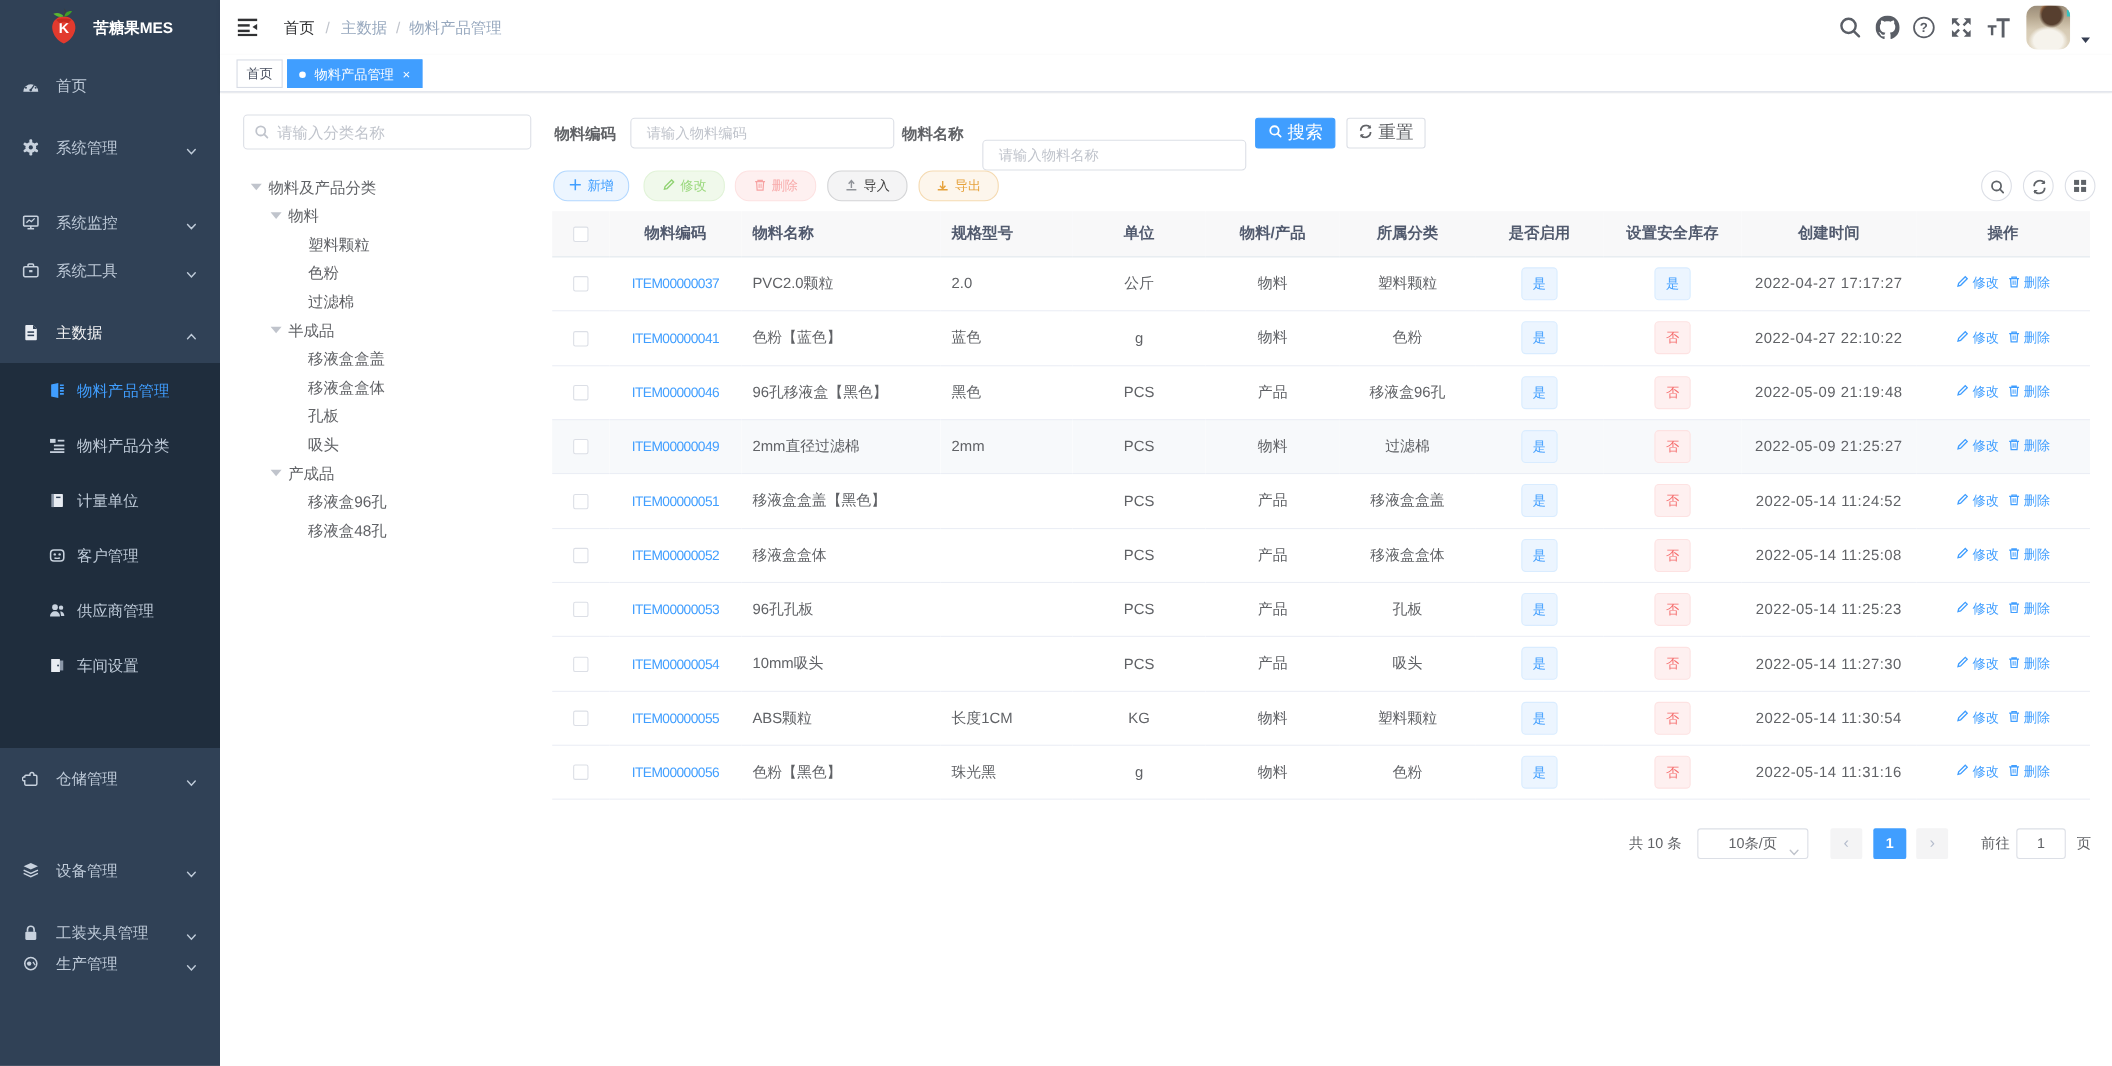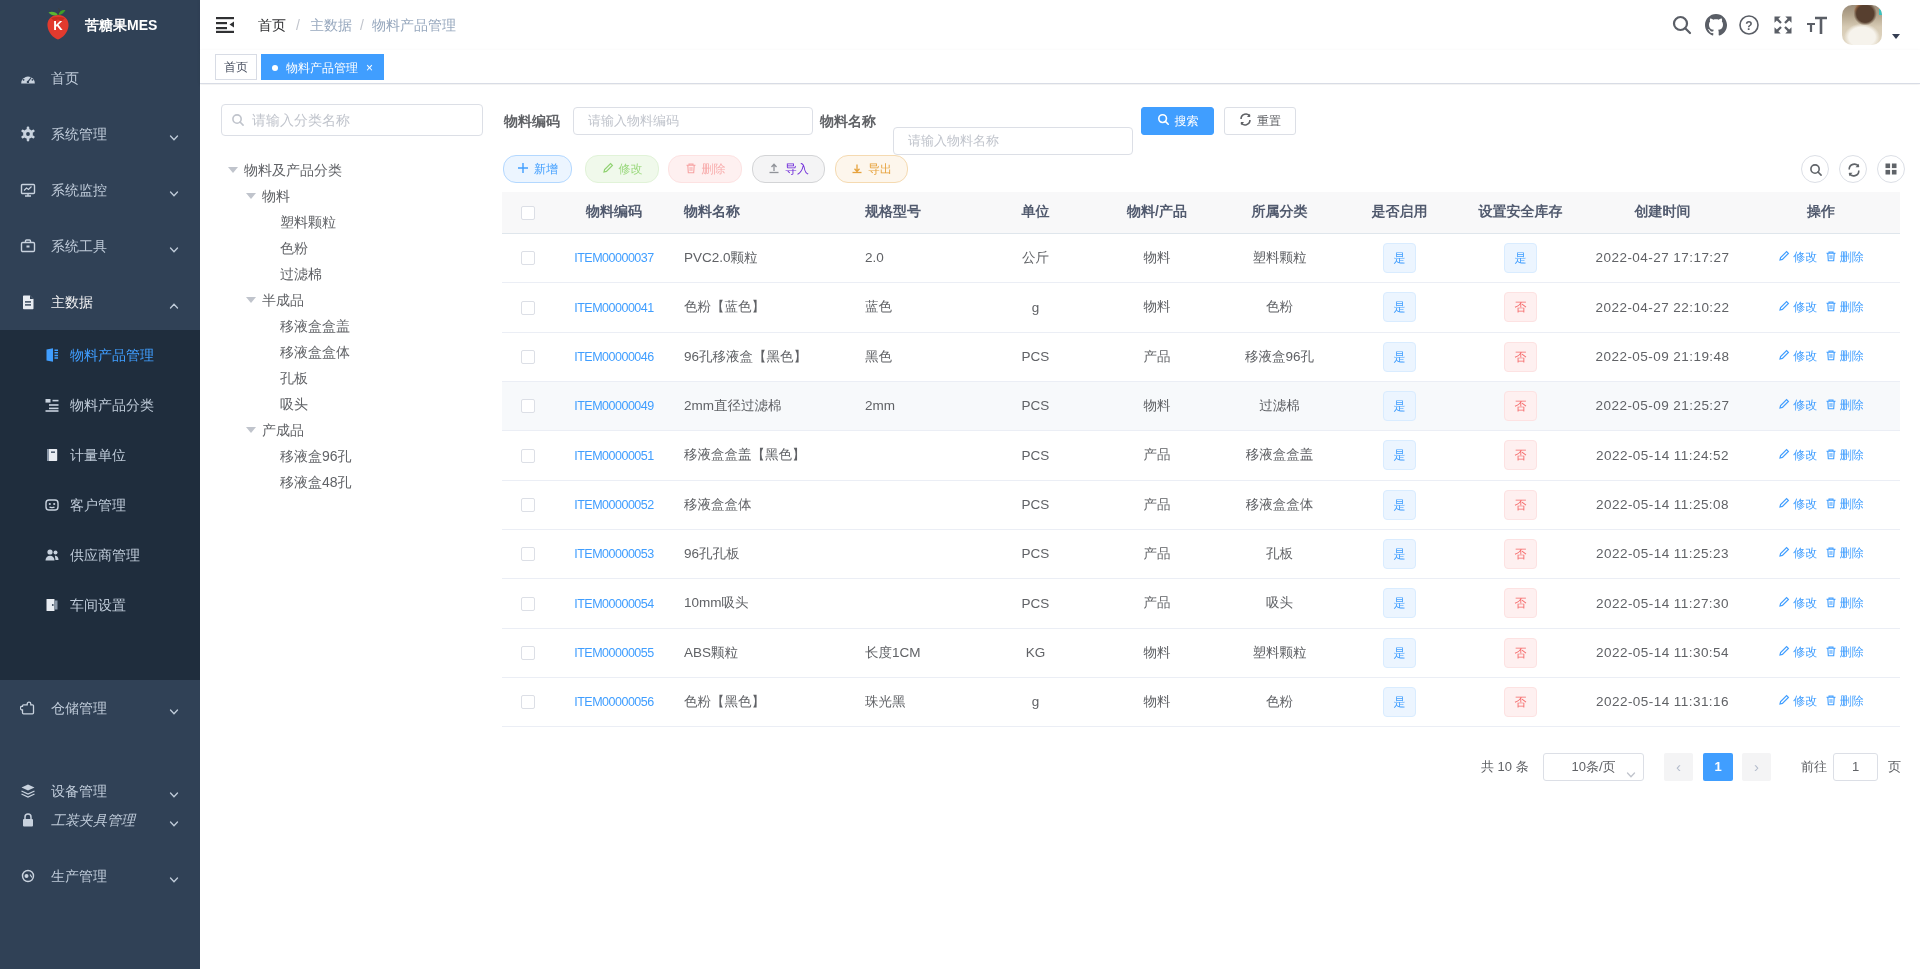--- a/index.html
+++ b/index.html
@@ -51,7 +51,7 @@
 .flabel{position:absolute;top:107px;height:28px;line-height:28px;font-size:14px;font-weight:bold;color:#606266;}
 .finput{position:absolute;top:107px;height:28px;border:1px solid #dcdfe6;border-radius:4px;background:#fff;}
 .finput .ph{position:absolute;left:14px;top:0;line-height:26px;color:#c0c4cc;font-size:13px;}
-.btn{position:absolute;top:107px;height:28px;border-radius:3px;font-size:12px;text-align:center;}
+.btn{position:absolute;top:107px;height:28px;border-radius:3px;font-size:16px;text-align:center;}
 .btn .bi{display:inline-block;vertical-align:-1px;margin-right:5px;}
 .tbtn .bi{display:inline-block;vertical-align:-1px;margin-right:5px;}
 

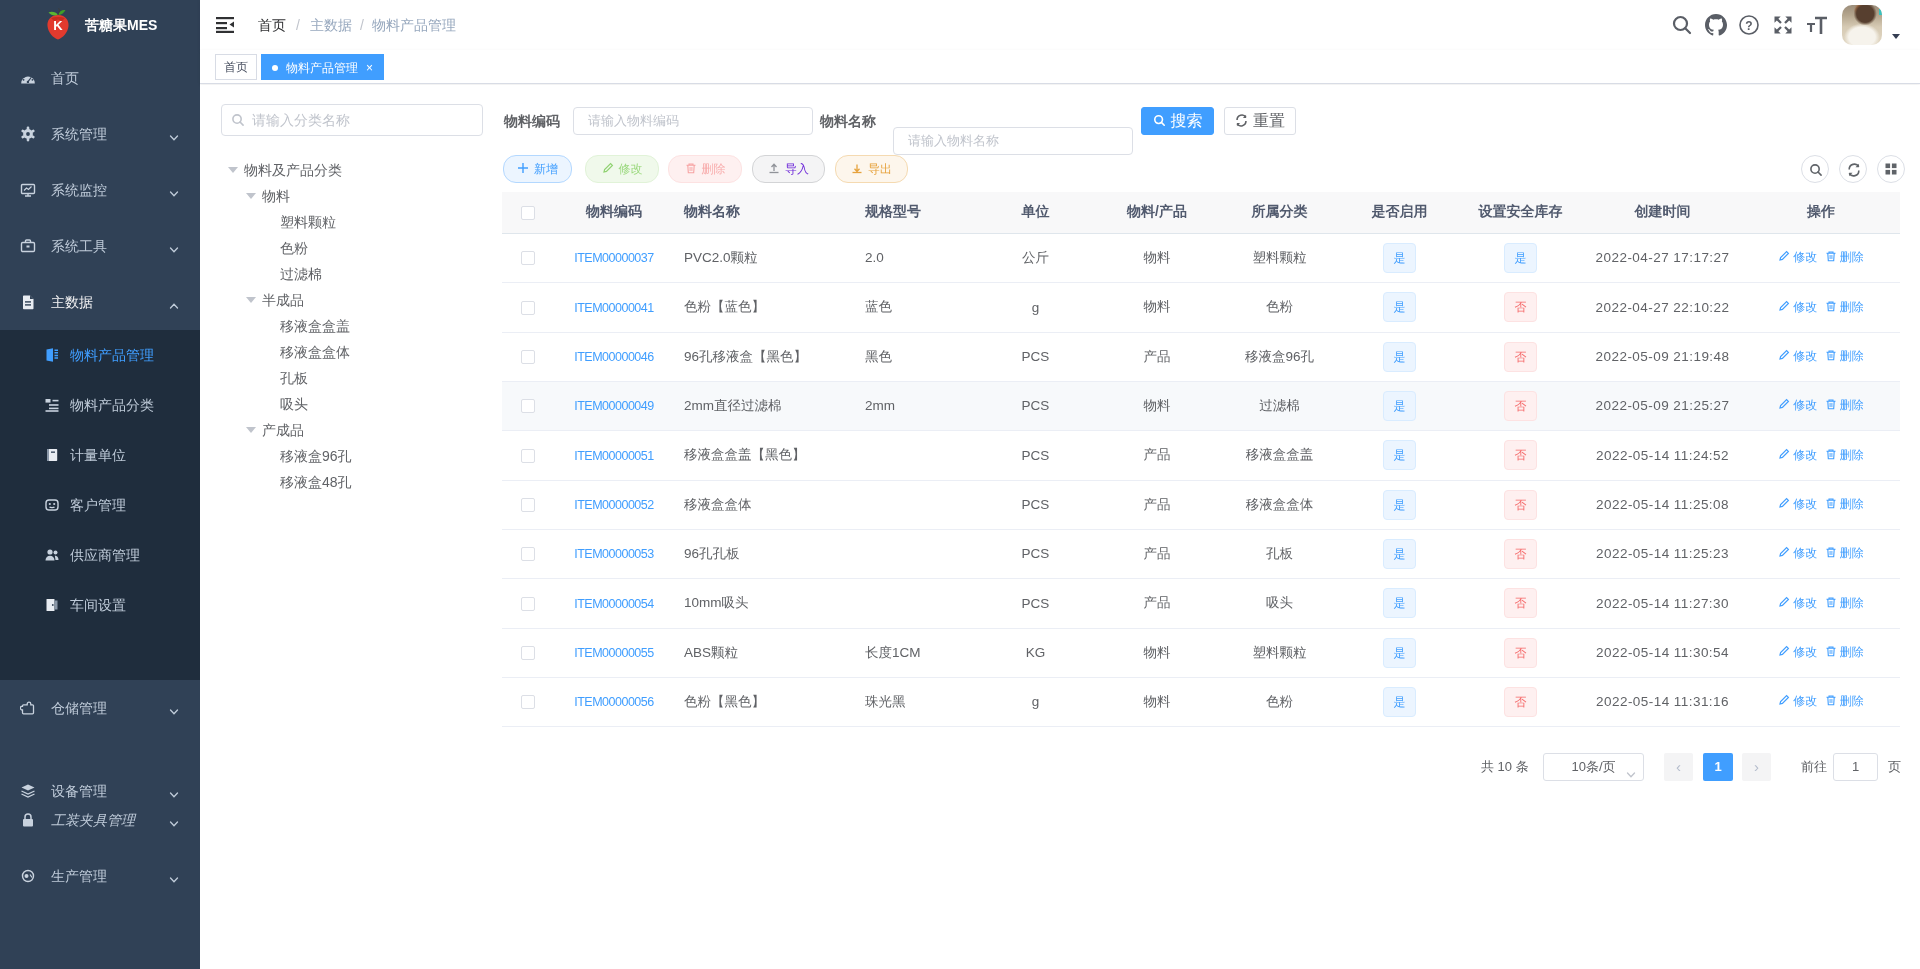--- a/index.html
+++ b/index.html
@@ -352,7 +352,7 @@
         <path d="M1.5 3.2h9.0M4.0 3.2V2.0h4.0v1.2M2.8 3.2l0.5 7.6h5.4l0.5-7.6" fill="none" stroke="#f7a3a3" stroke-width="1.1"></path>
         <path d="M5.1 5.0v4.0M6.9 5.0v4.0" stroke="#f7a3a3" stroke-width="0.9"></path>
       </svg></span>删除</div>
-<div class="tbtn" style="left:752px;width:73px;background:#f4f4f5;border-color:#d3d4d6;color:#6d28d9;"><span class="bi"><svg width="12" height="12" viewBox="0 0 12 12" style="">
+<div class="tbtn" style="left:752px;width:73px;background:#f4f4f5;border-color:#d3d4d6;color:#404040;"><span class="bi"><svg width="12" height="12" viewBox="0 0 12 12" style="">
         <path d="M6 9V2.5M3.5 5L6 2.2 8.5 5" fill="none" stroke="#909399" stroke-width="1.3"></path>
         <path d="M1.5 10.5h9" stroke="#909399" stroke-width="1.3"></path>
       </svg></span>导入</div>

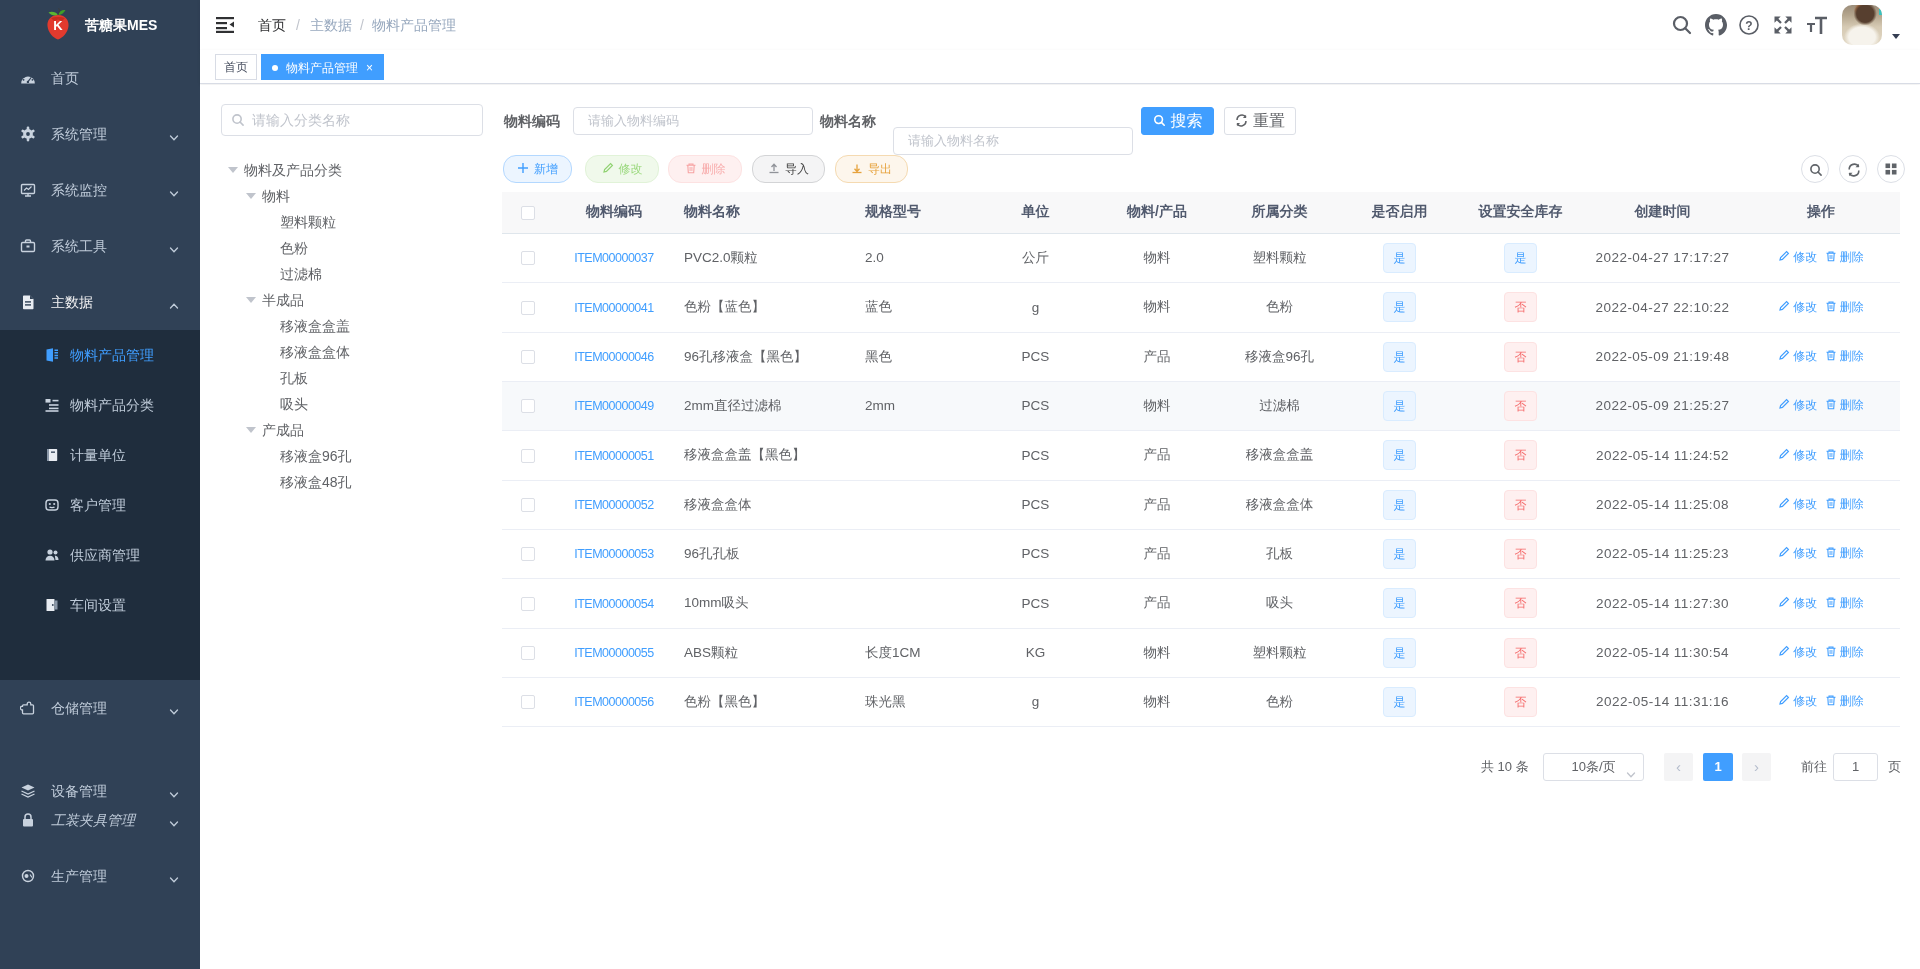--- a/index.html
+++ b/index.html
@@ -122,7 +122,7 @@
           <path d="M1.5 3l3.5 3.8L8.5 3" fill="none" stroke="#bfcbd9" stroke-width="1.3" stroke-linecap="round"></path>
         </svg></span>
     </div>
-<div class="mi" style="top:162px;padding-left:41px;">
+<div class="mi" style="top:174px;padding-left:41px;">
       <span class="ic"><svg width="16" height="16" viewBox="0 0 16 16" style="">
           <rect x="1.5" y="2.5" width="13" height="9" rx="1" fill="none" stroke="#c8d2de" stroke-width="1.4"></rect>
           <path d="M4 8.5l2.5-2.5 2 1.5 3-3" fill="none" stroke="#c8d2de" stroke-width="1.2"></path>

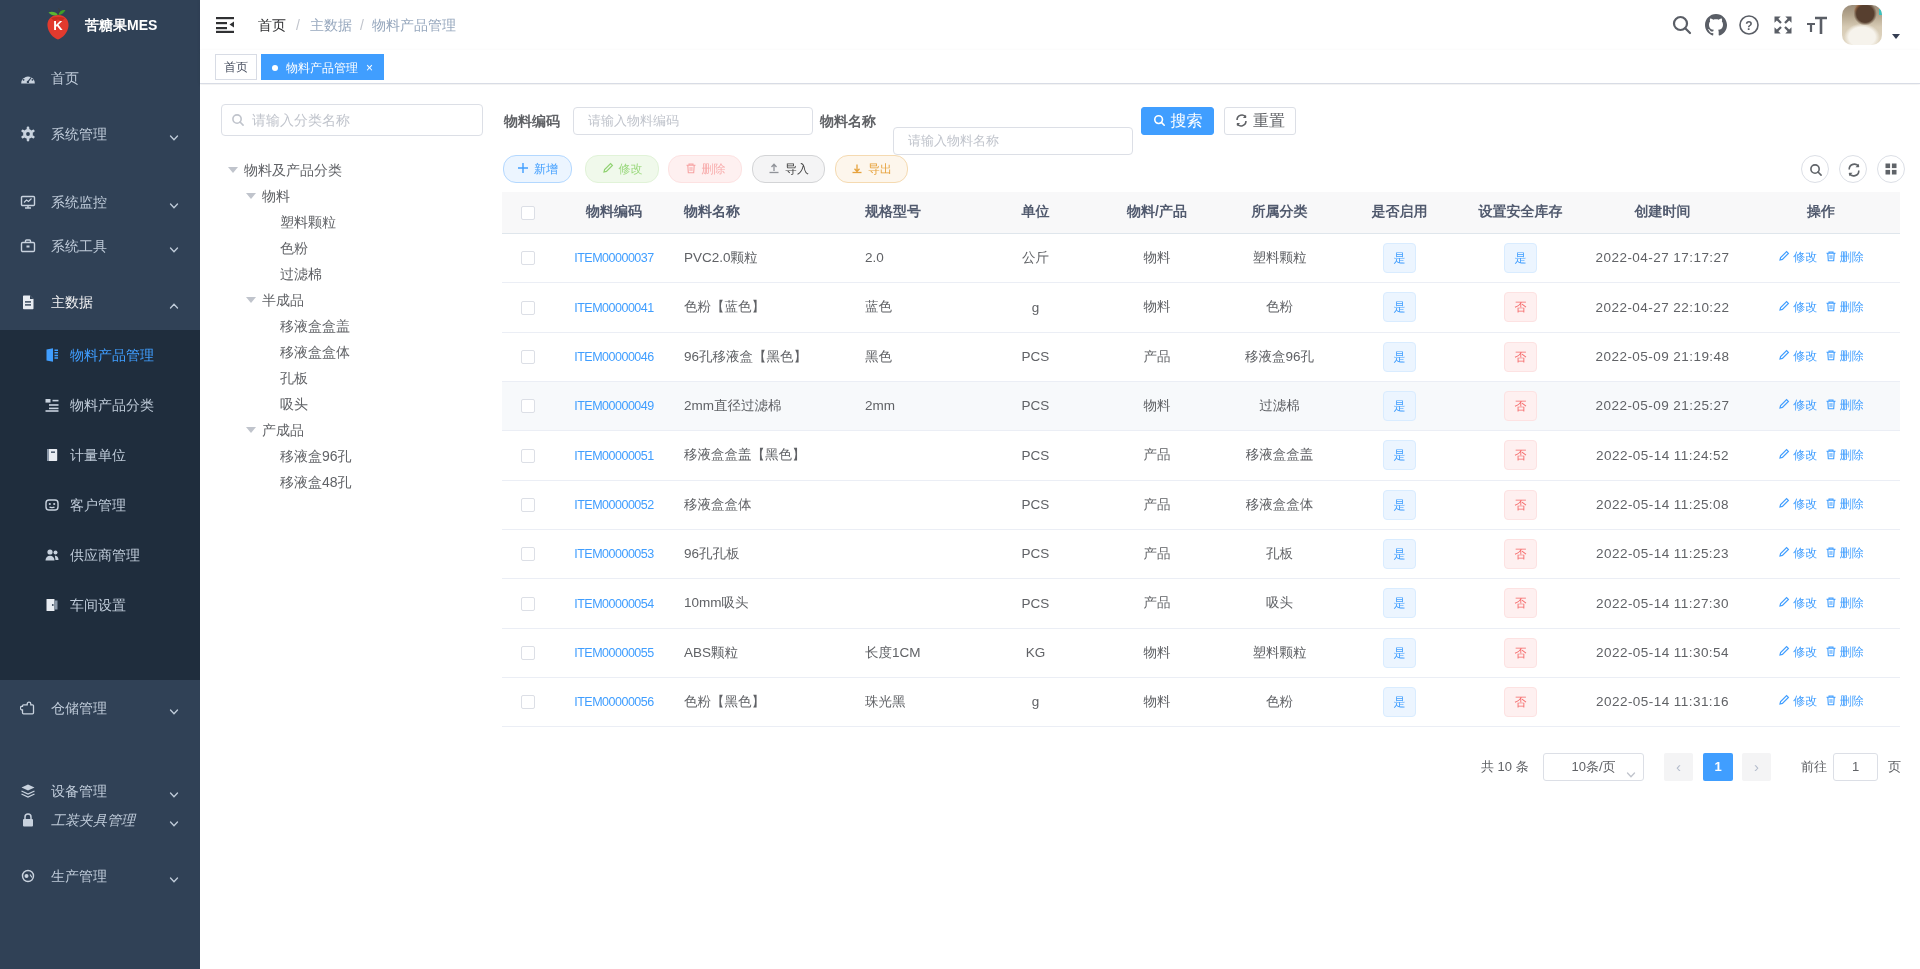--- a/index.html
+++ b/index.html
@@ -227,7 +227,7 @@
           <path d="M1.5 3l3.5 3.8L8.5 3" fill="none" stroke="#bfcbd9" stroke-width="1.3" stroke-linecap="round"></path>
         </svg></span>
     </div>
-<div class="mi" style="top:792px;font-style:italic;">
+<div class="mi" style="top:820px;">
       <span class="ic"><svg width="16" height="16" viewBox="0 0 16 16" style="">
           <rect x="3" y="7" width="10" height="7.5" rx="1" fill="#c8d2de"></rect>
           <path d="M5 7V5a3 3 0 0 1 6 0v2" fill="none" stroke="#c8d2de" stroke-width="1.5"></path>

